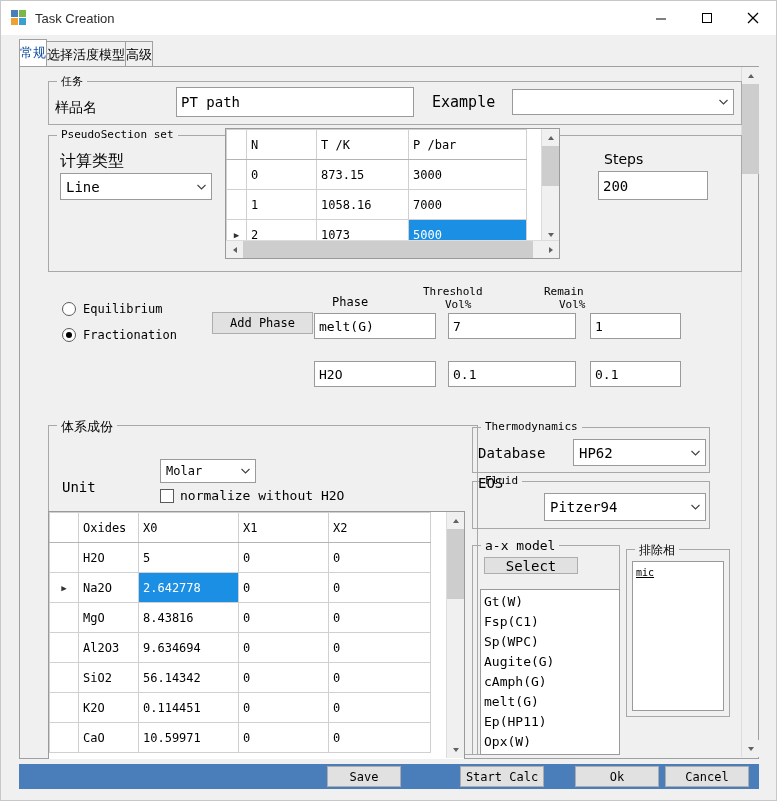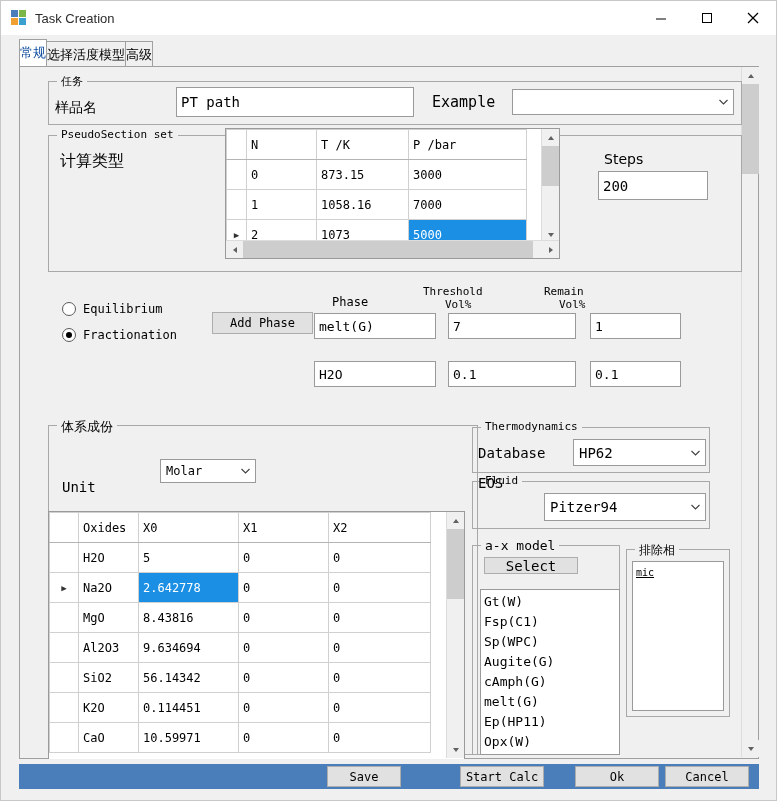--- a/index.html
+++ b/index.html
@@ -381,6 +381,14 @@
       <div class="legend">PseudoSection set</div>
     </div>
     <div class="lbl" style="left:40px; top:84px; font-size:16px;">计算类型</div>
+    <div class="combo" style="left:40px; top:106px; width:152px; height:27px; font-size:14px;">
+      <span>Line</span>
+      <span class="arrowbox">
+        <svg width="9" height="6" viewBox="0 0 9 6">
+            <path d="M0.5 1 L4.5 5 L8.5 1" fill="none" stroke="#404040" stroke-width="1.1"></path>
+          </svg>
+      </span>
+    </div>
 
     <div class="grid" style="left:205px; top:61px; width:335px; height:131px;">
       <table>

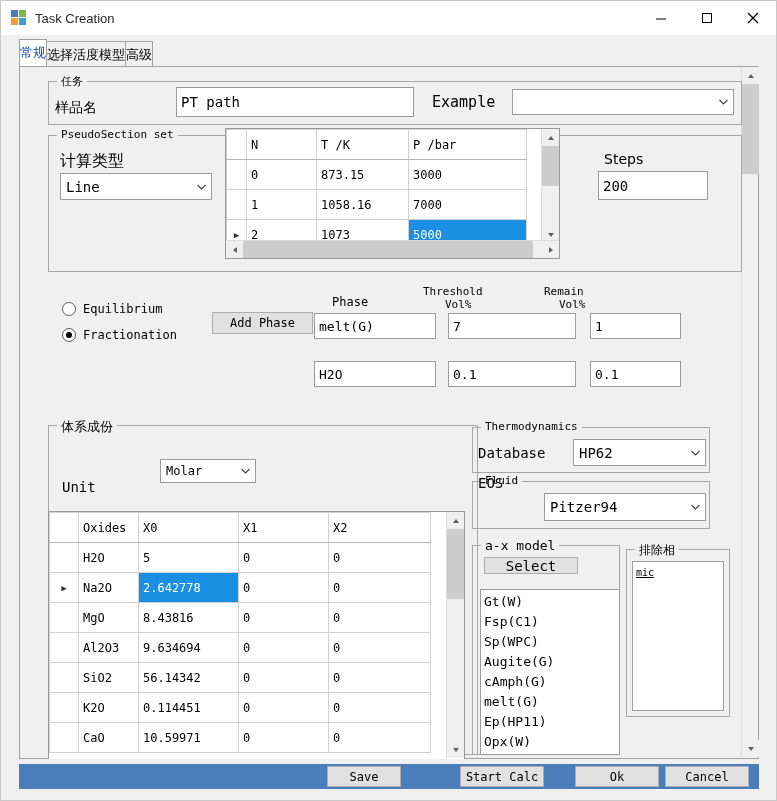--- a/index.html
+++ b/index.html
@@ -493,6 +493,10 @@
           </svg>
       </span>
     </div>
+    <div class="chk" style="left:140px; top:421px; font-size:13px;">
+      <span class="box"></span>
+      <span>normalize without H2O</span>
+    </div>
 
     <div class="grid" style="left:28px; top:444px; width:417px; height:248px; border-bottom:none;">
       <table>

